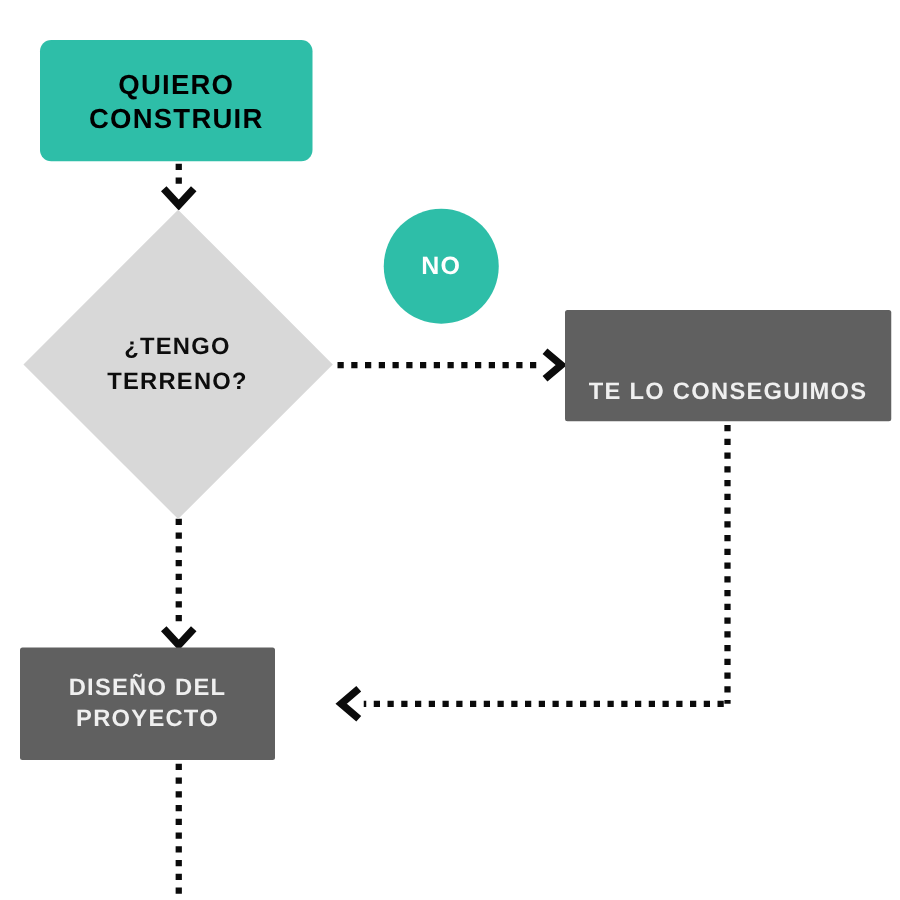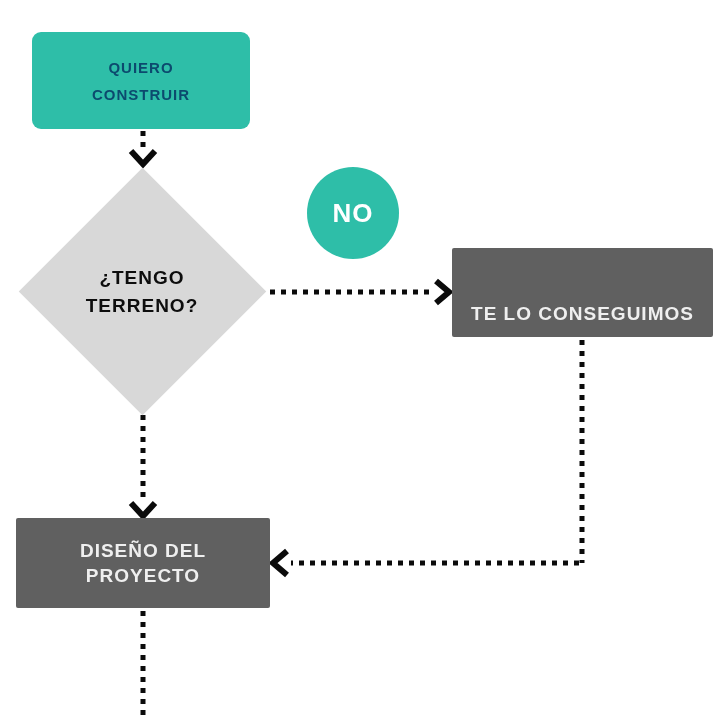--- a/index.html
+++ b/index.html
@@ -35,8 +35,8 @@
     width: 218px; height: 97px;
     background: #2EBEA8;
     border-radius: 9px;
-    color: #0c4a6e;
-    font-size: 15px;
+    color: #000000;
+    font-size: 22px;
     line-height: 27px;
   }
   .start-box .inner { width: 160px; }

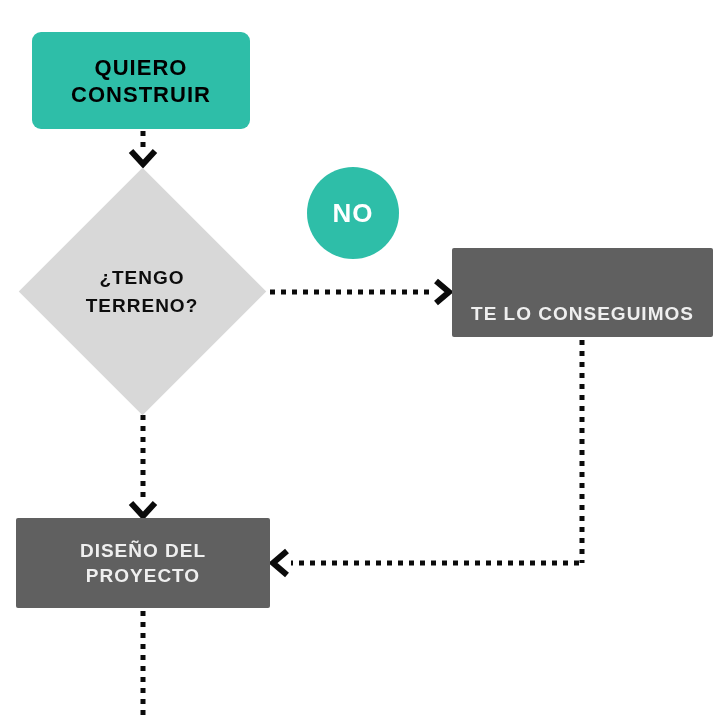--- a/index.html
+++ b/index.html
@@ -66,7 +66,7 @@
     align-items: center;
     justify-content: center;
     font-weight: 700;
-    font-size: 26px;
+    font-size: 20px;
     letter-spacing: 1px;
   }
   .badge-no { left: 307px; top: 167px; }

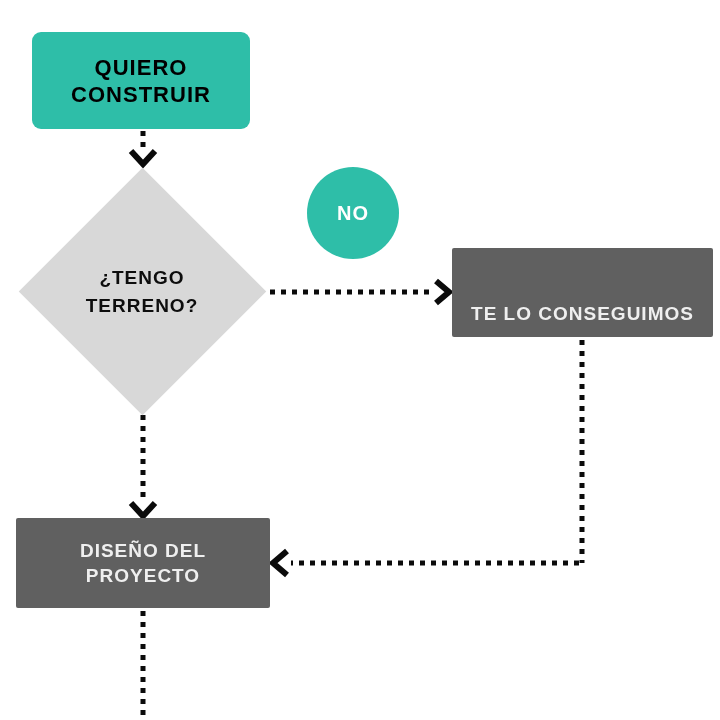--- a/index.html
+++ b/index.html
@@ -85,7 +85,7 @@
   .conseguimos-box .inner { width: 250px; margin-top: 43px; }
   .diseno-box {
     left: 16px; top: 518px;
-    width: 254px; height: 90px;
+    width: 204px; height: 90px;
     line-height: 25px;
   }
   .diseno-box .inner { width: 170px; }

